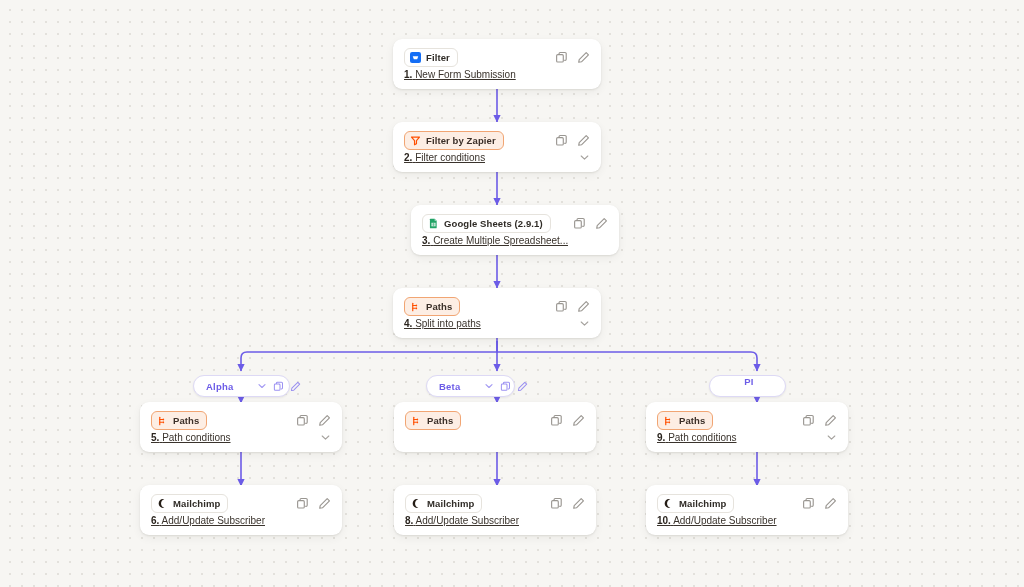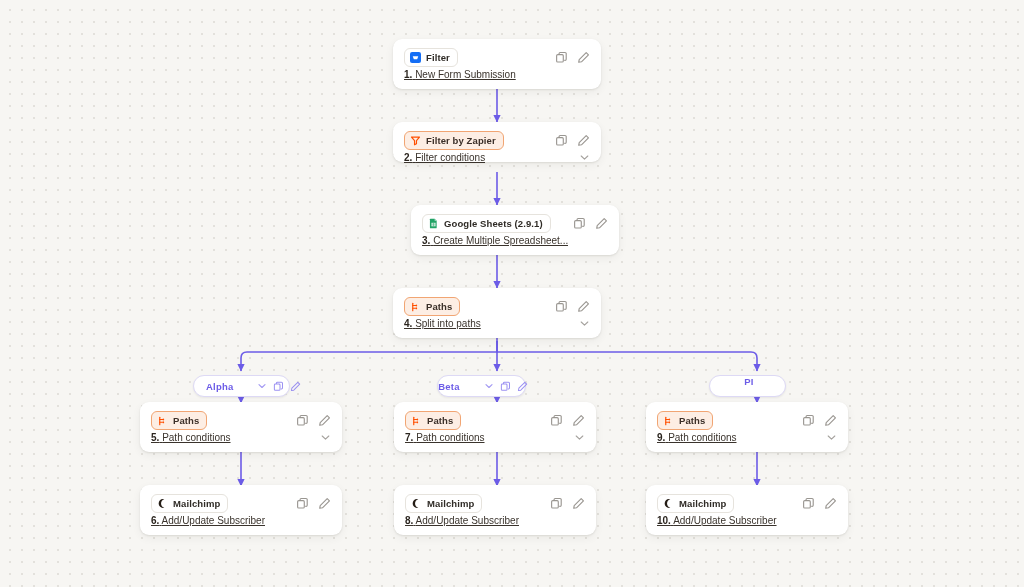--- a/index.html
+++ b/index.html
@@ -208,7 +208,7 @@
     </div>
   </div>
 
-  <div class="card" style="left:393px; top:122px; width:208px; height:40px;">
+  <div class="card" style="left:393px; top:122px; width:208px; height:50px;">
     <div class="card-top">
       <span class="badge paths">
         <svg class="app-ico" viewBox="0 0 16 16" fill="none" stroke="#ff4f00" stroke-width="1.7" stroke-linejoin="round">

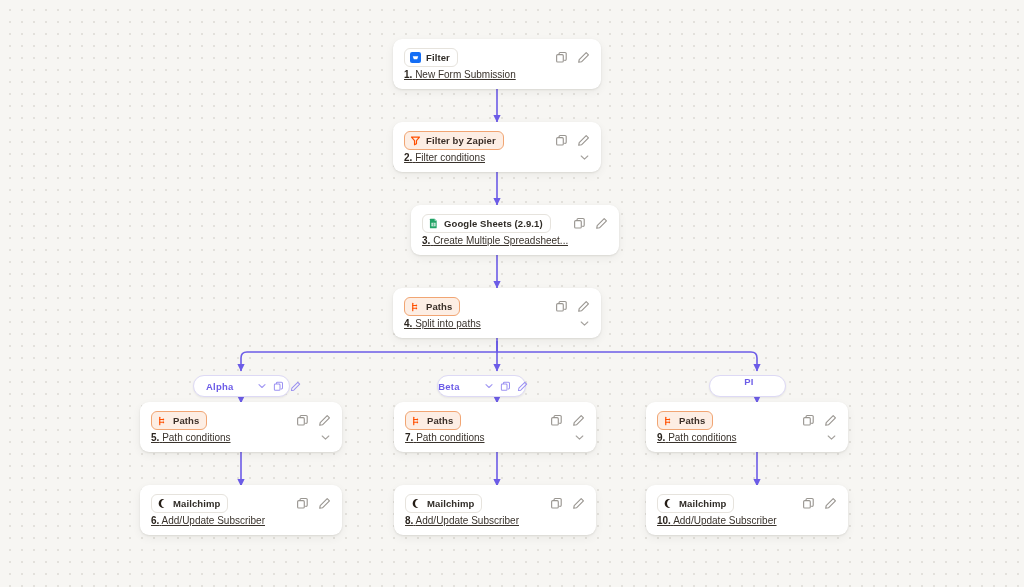--- a/index.html
+++ b/index.html
@@ -315,7 +315,7 @@
     </span>
   </div>
 
-  <div class="chip" style="left:437px; top:375px; width:89px;justify-content:center;">
+  <div class="chip" style="left:426px; top:375px; width:89px;">
     <span class="chip-label">Beta</span>
     <span class="chip-icons">
       <svg style="width:10px;height:10px;opacity:.8" viewBox="0 0 16 16" fill="none" stroke="#8b7ff0" stroke-width="1.8" stroke-linecap="round" stroke-linejoin="round">

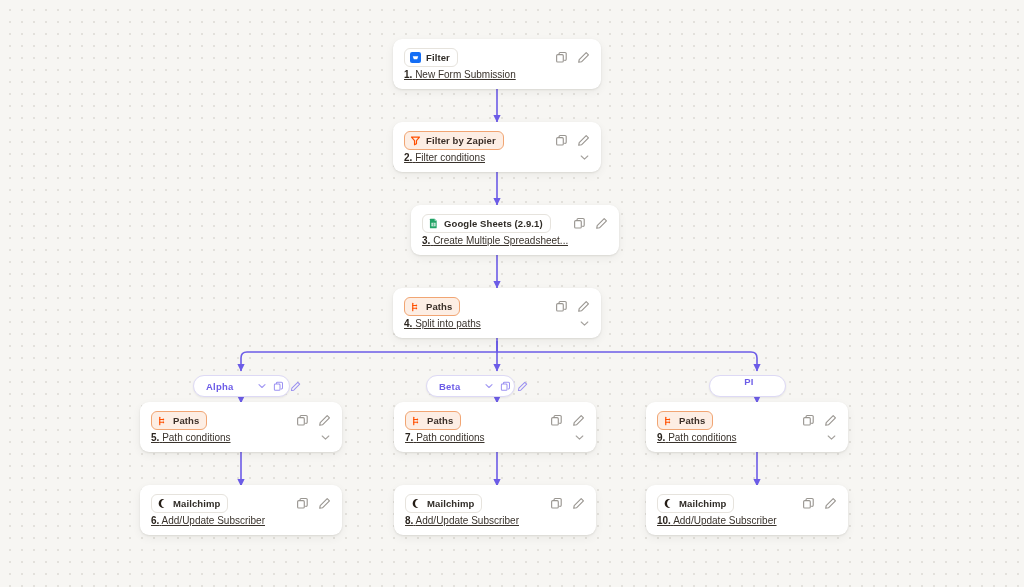--- a/index.html
+++ b/index.html
@@ -428,15 +428,6 @@
         </svg>
       </span>
     </div>
-    <div class="card-bottom">
-      <span class="step-title">
-        <b>7.</b>
-        <span>Path conditions</span>
-      </span>
-      <svg class="chev" viewBox="0 0 16 16" fill="none" stroke="#5c564e" stroke-width="1.6" stroke-linecap="round" stroke-linejoin="round">
-        <path d="M3.2 5.8L8 10.4l4.8-4.6"></path>
-      </svg>
-    </div>
   </div>
 
   <div class="card" style="left:394px; top:485px; width:202px; height:50px;">

